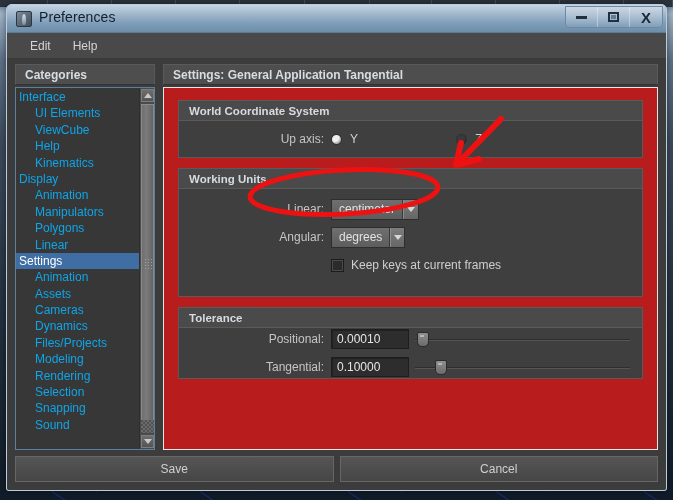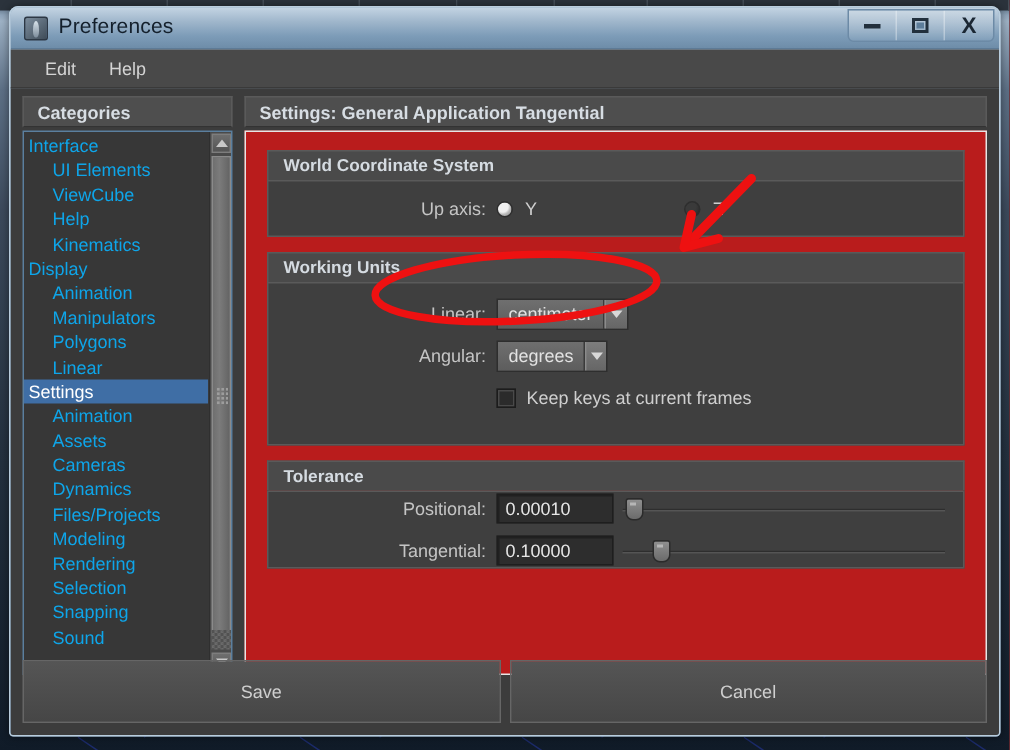--- a/index.html
+++ b/index.html
@@ -273,7 +273,7 @@
 
   
   #footer {
-    position: absolute; left: 8px; right: 8px; bottom: 8px; height: 42px;
+    position: absolute; left: 8px; right: 8px; bottom: 8px; height: 26px;
     display: flex; gap: 6px;
   }
   .fbtn {

